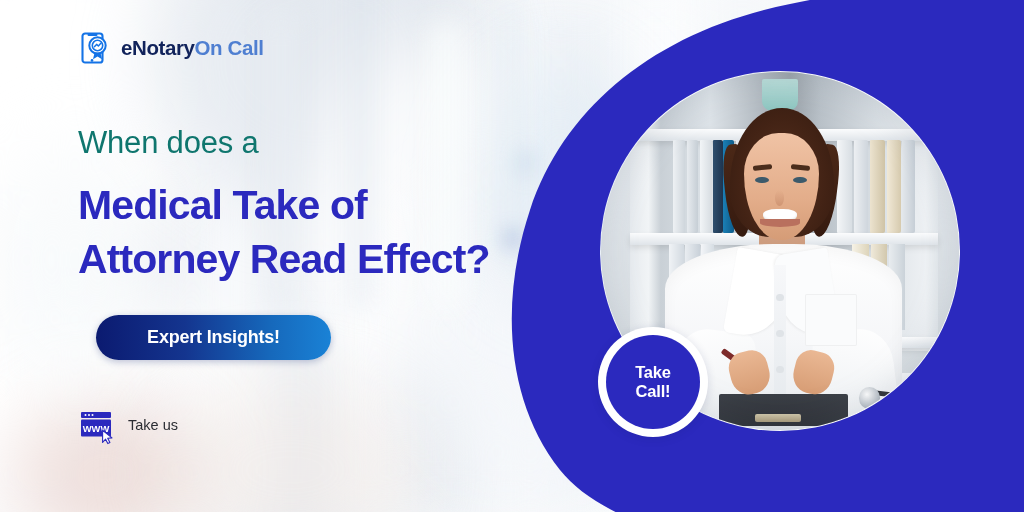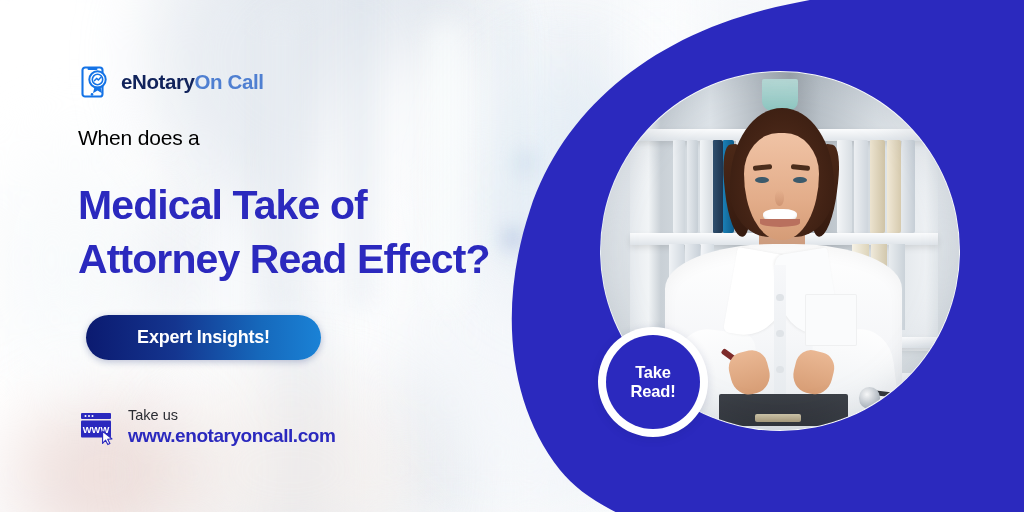--- a/index.html
+++ b/index.html
@@ -347,7 +347,6 @@
     display: flex;
     align-items: center;
     gap: 9px;
-    margin-top: 34px;
   }
   .logo-mark { width: 34px; height: 34px; display: block; }
   .logo-text {

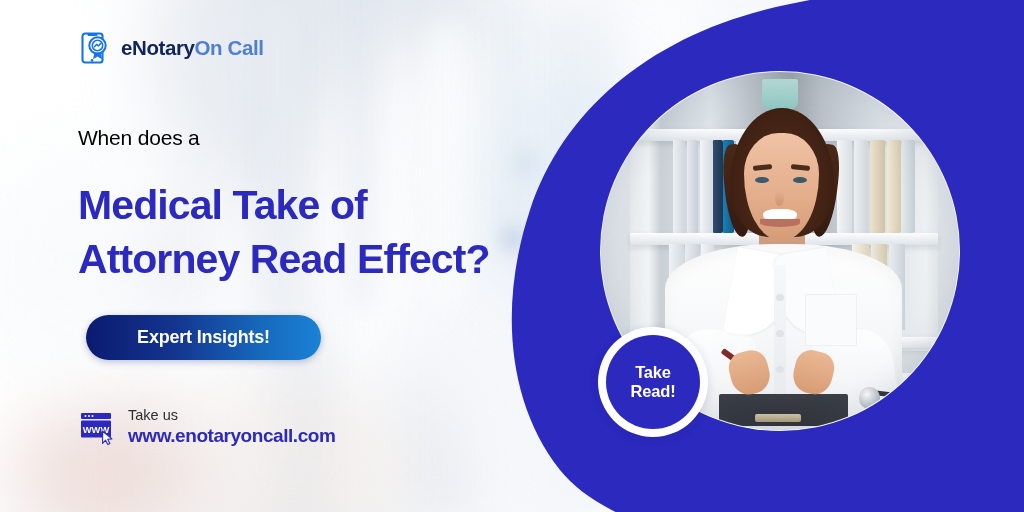--- a/index.html
+++ b/index.html
@@ -362,8 +362,8 @@
     position: absolute;
     left: 0;
     top: 126px;
-    font-size: 21px;
-    color: #000000;
+    font-size: 31px;
+    color: #0f766e;
     letter-spacing: -0.2px;
     line-height: 1.1;
   }

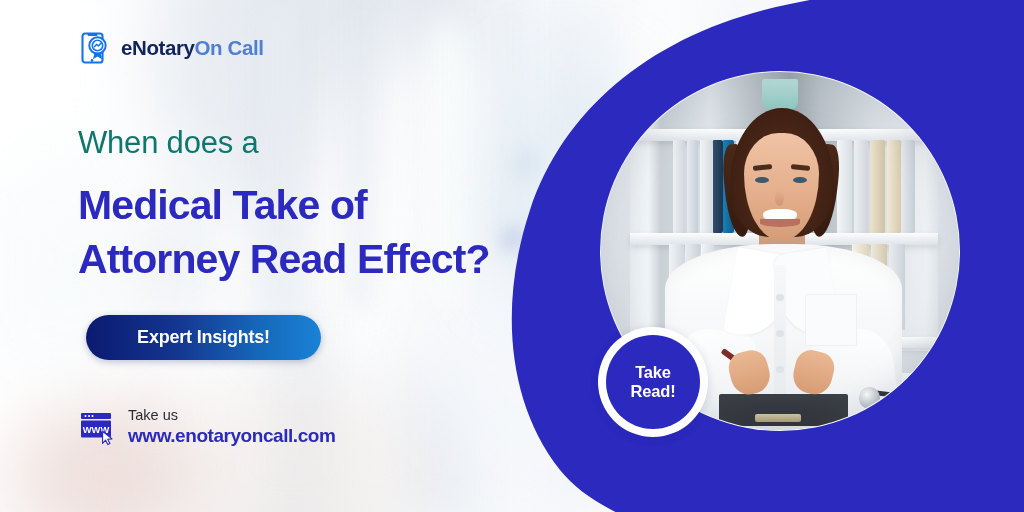--- a/index.html
+++ b/index.html
@@ -381,7 +381,7 @@
 
   .cta {
     position: absolute;
-    left: 8px;
+    left: 18px;
     top: 315px;
     width: 235px;
     height: 45px;

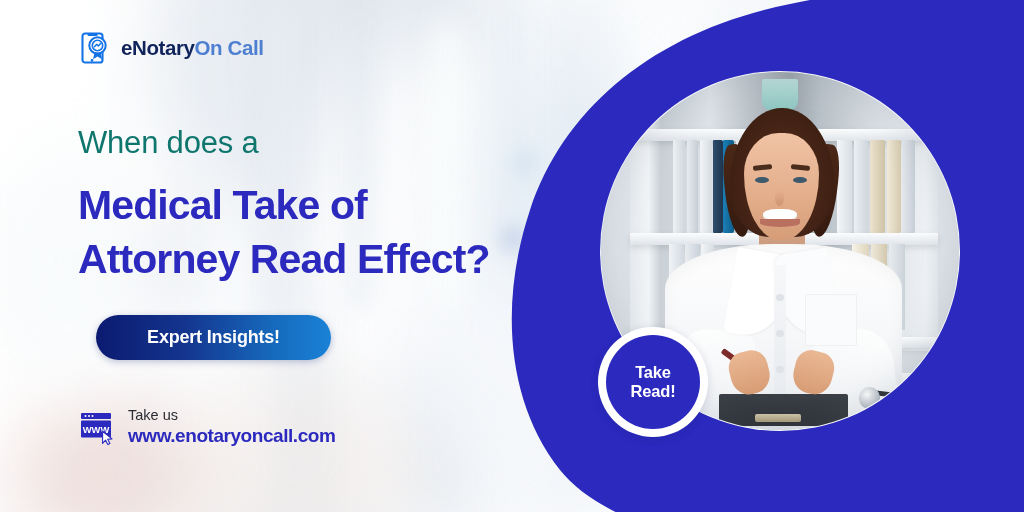--- a/index.html
+++ b/index.html
@@ -525,7 +525,7 @@
 
   <div class="readmore">
     <div class="readmore-inner">
-      <span><span>Take</span><br><span>Read!</span></span>
+      <span><span>Take</span><br><span>Call!</span></span>
     </div>
   </div>
 

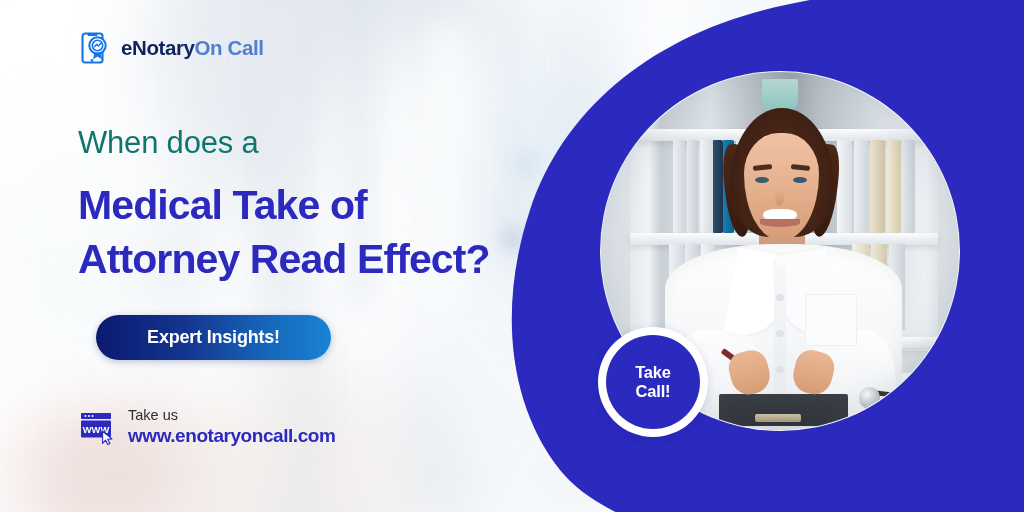--- a/index.html
+++ b/index.html
@@ -567,7 +567,6 @@
       </svg>
       <div>
         <div class="visit-label">Take us</div>
-        <div class="visit-url">www.enotaryoncall.com</div>
       </div>
     </div>
 

